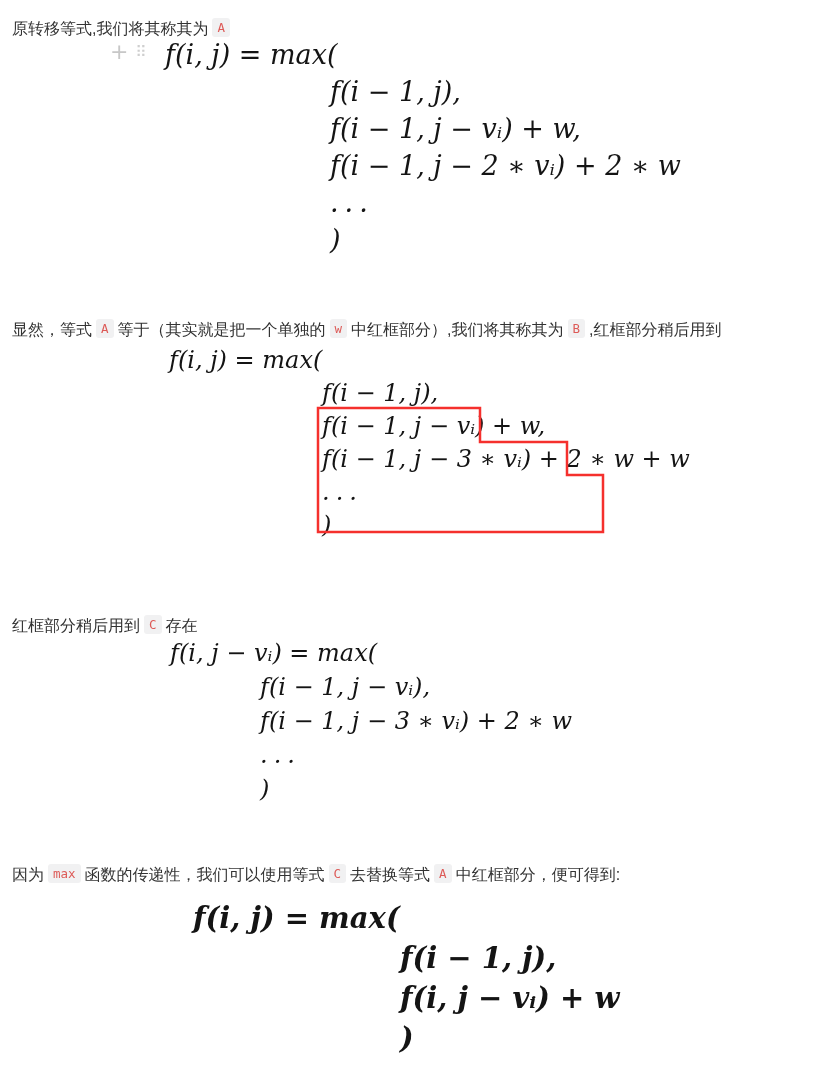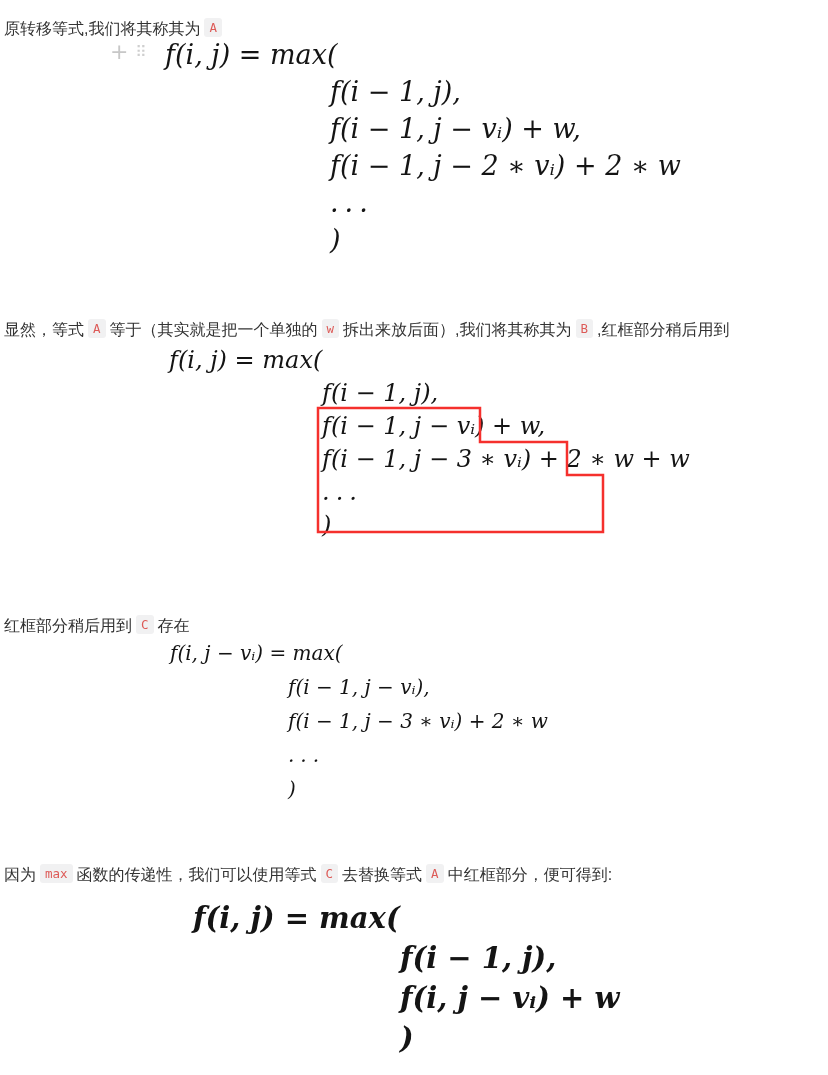--- a/index.html
+++ b/index.html
@@ -8,7 +8,7 @@
     font-family:"Liberation Sans", sans-serif; overflow:hidden;
   }
   .para {
-    position:absolute; left:4px; font-size:16px; line-height:24px;
+    position:absolute; left:12px; font-size:16px; line-height:24px;
     color:#333333; white-space:nowrap;text-align:right;
   }
   .para > span { vertical-align:middle; }

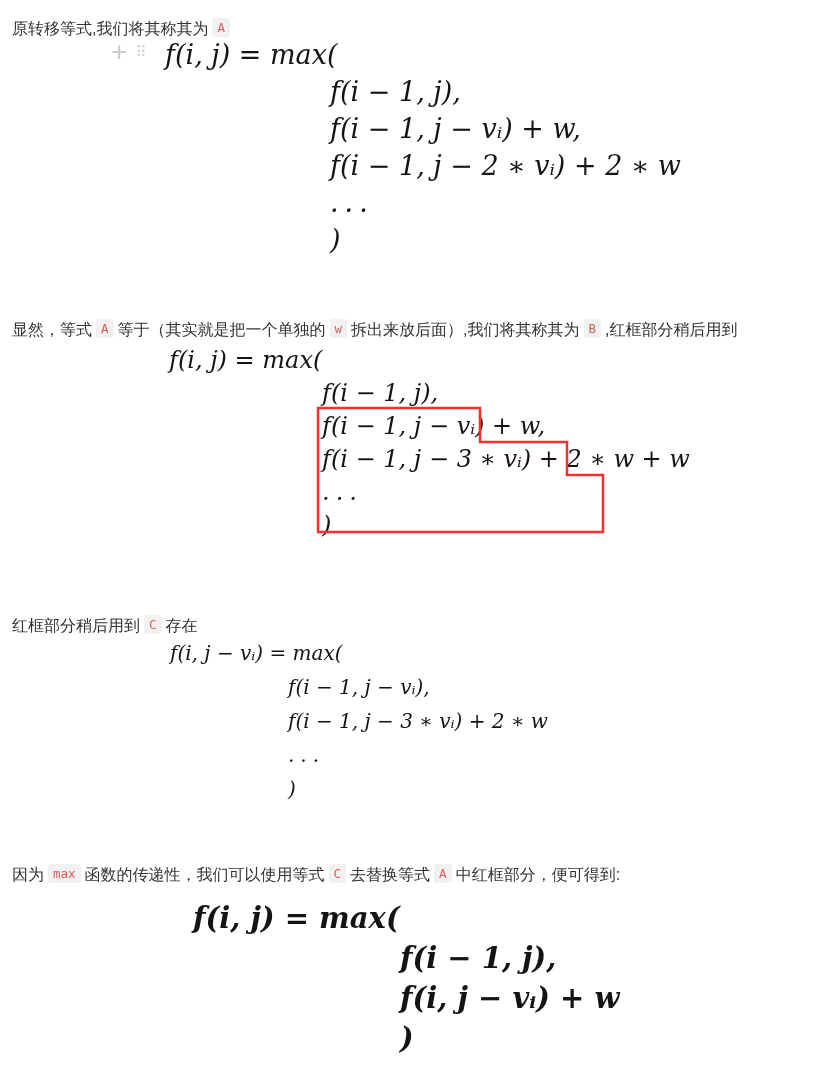--- a/index.html
+++ b/index.html
@@ -58,7 +58,7 @@
   </div>
 </div>
 
-<p class="para" style="top:301px;"><span>显然，等式</span><span class="badge">A</span><span>等于（其实就是把一个单独的</span><span class="badge">w</span><span>拆出来放后面）,我们将其称其为</span><span class="badge">B</span><span>,红框部分稍后用到</span></p>
+<p class="para" style="top:301px;"><span>显然，等式</span><span class="badge">A</span><span>等于（其实就是把一个单独的</span><span class="badge">w</span><span>中红框部分）,我们将其称其为</span><span class="badge">B</span><span>,红框部分稍后用到</span></p>
 
 <div class="math m2">
   <div class="head">f(i, j) = max(</div>

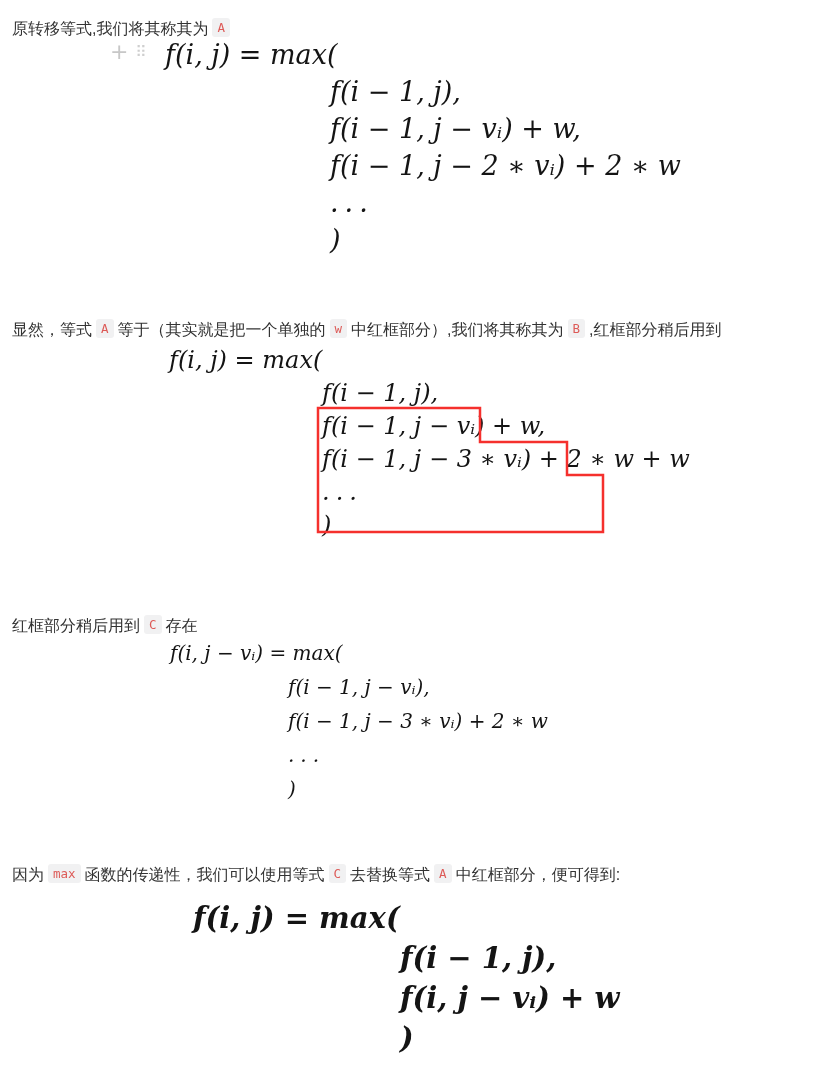--- a/index.html
+++ b/index.html
@@ -23,7 +23,7 @@
   }
   .m1 { left:165px; top:36px;  font-size:27px; line-height:37px; }
   .m2 { left:169px; top:344px; font-size:24px; line-height:33px; }
-  .m3 { left:170px; top:636px; font-size:20px; line-height:34px; }
+  .m3 { left:170px; top:636px; font-size:24px; line-height:34px; }
   .m4 { left:193px; top:898px; font-size:29px; line-height:40px; font-weight:700; }
   .m1 .lines { margin-left:165px; }
   .m2 .lines { margin-left:153px; }

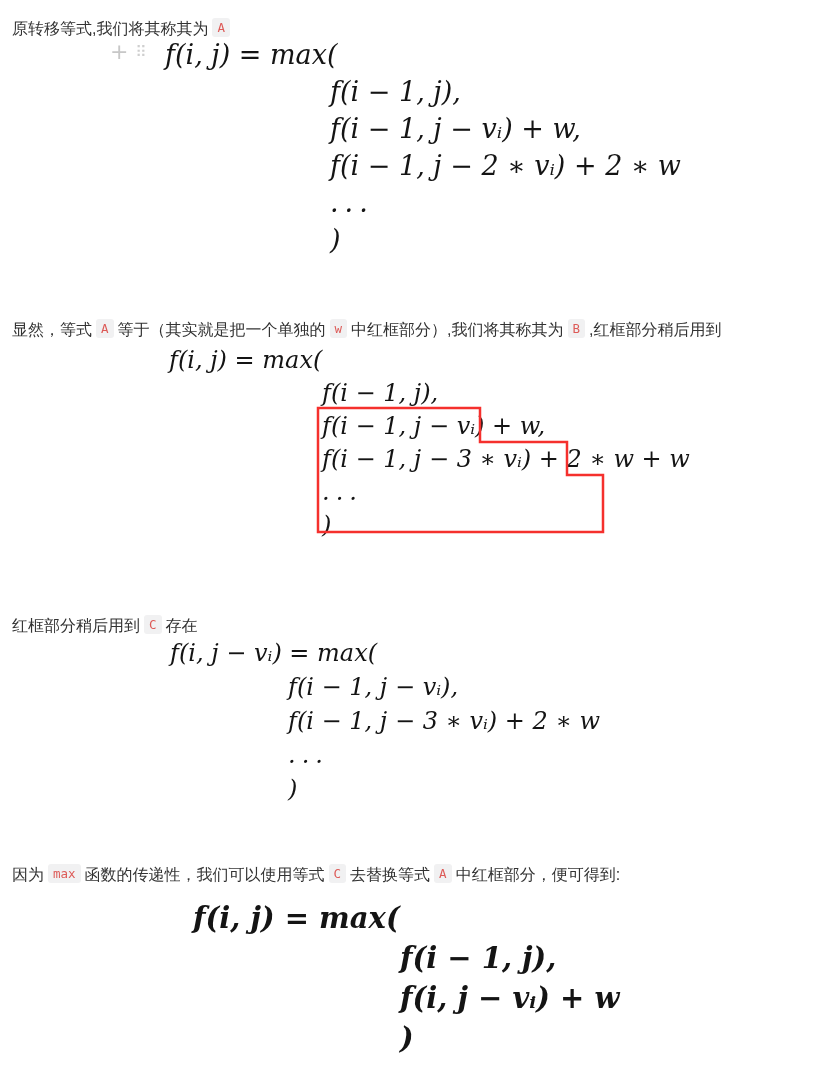--- a/index.html
+++ b/index.html
@@ -27,7 +27,7 @@
   .m4 { left:193px; top:898px; font-size:29px; line-height:40px; font-weight:700; }
   .m1 .lines { margin-left:165px; }
   .m2 .lines { margin-left:153px; }
-  .m3 .lines { margin-left:118px; }
+  .m3 .lines { margin-left:90px; }
   .m4 .lines { margin-left:207px; }
   .dots { letter-spacing:6px; }
   .controls {

